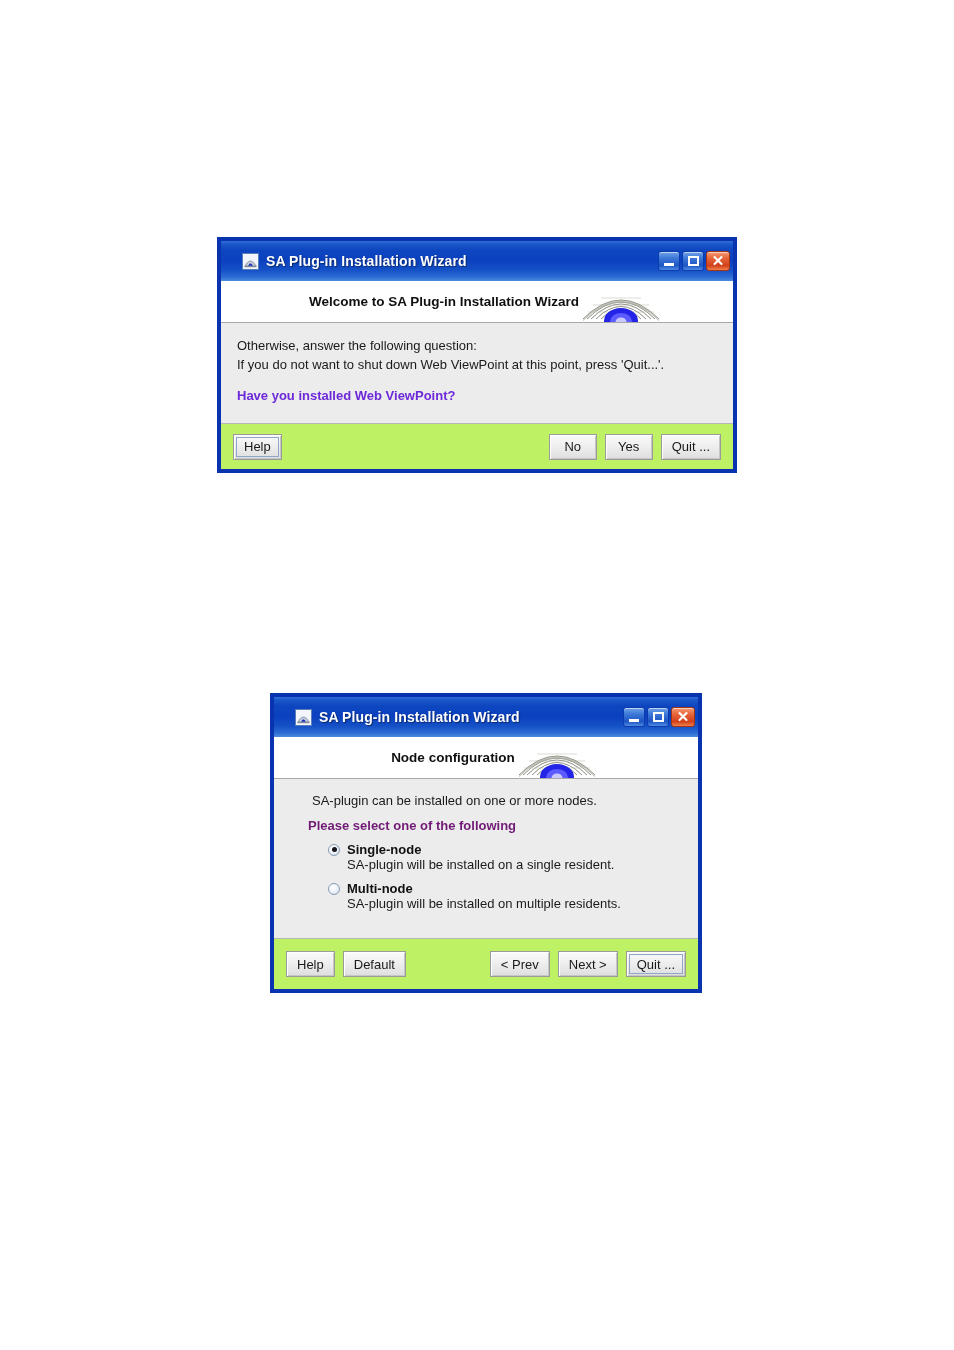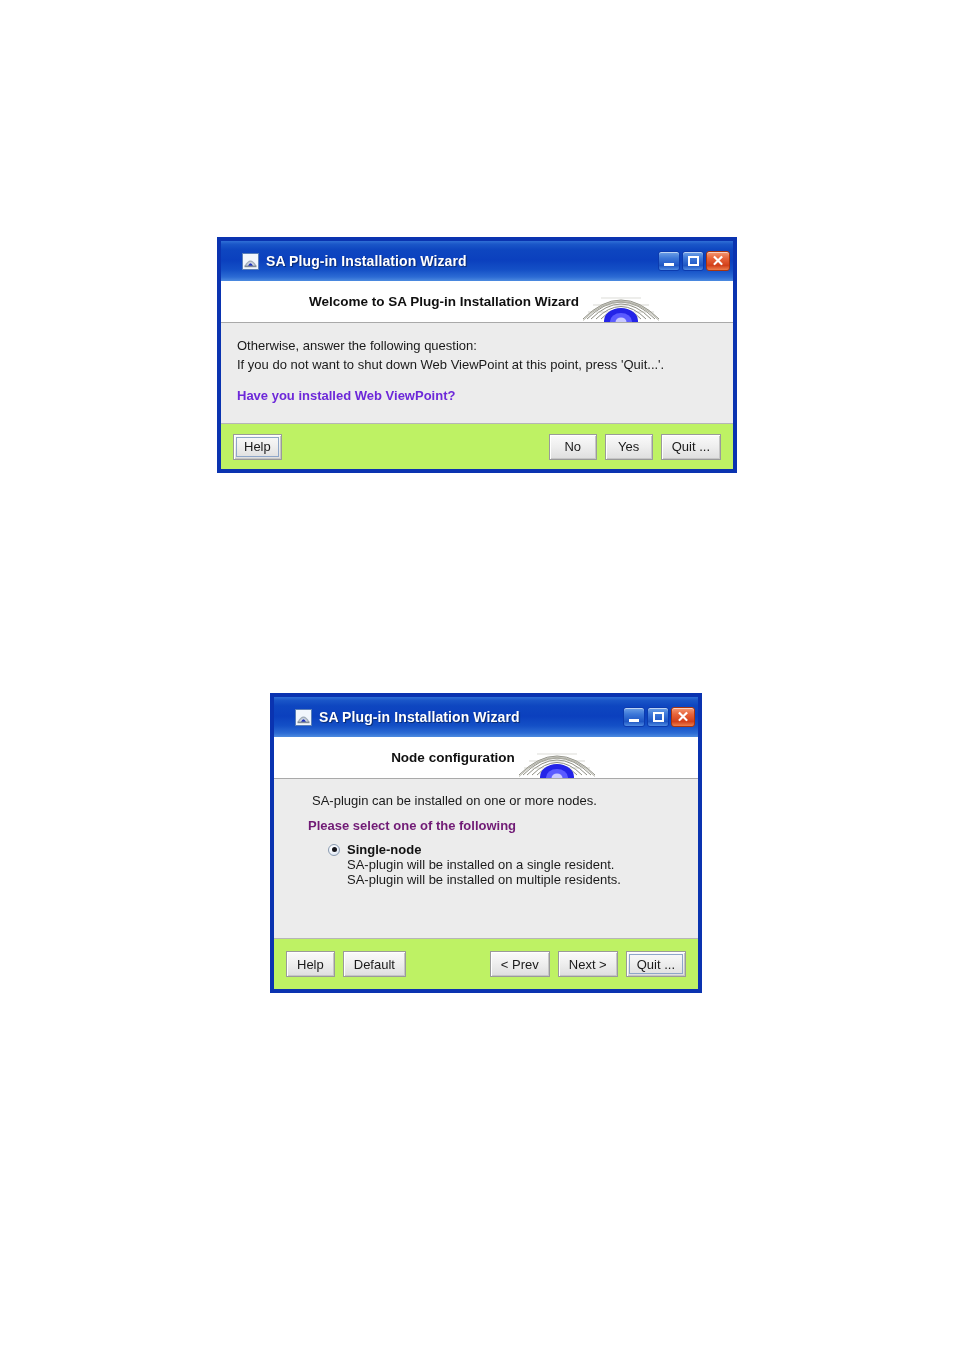--- a/index.html
+++ b/index.html
@@ -398,6 +398,10 @@
     </div>
     <div class="radio-desc">SA-plugin will be installed on a single resident.</div>
 
+    <div class="radio-row">
+      <span class="radio-mark"></span>
+      <span class="radio-label">Multi-node</span>
+    </div>
     <div class="radio-desc">SA-plugin will be installed on multiple residents.</div>
   </div>
 

